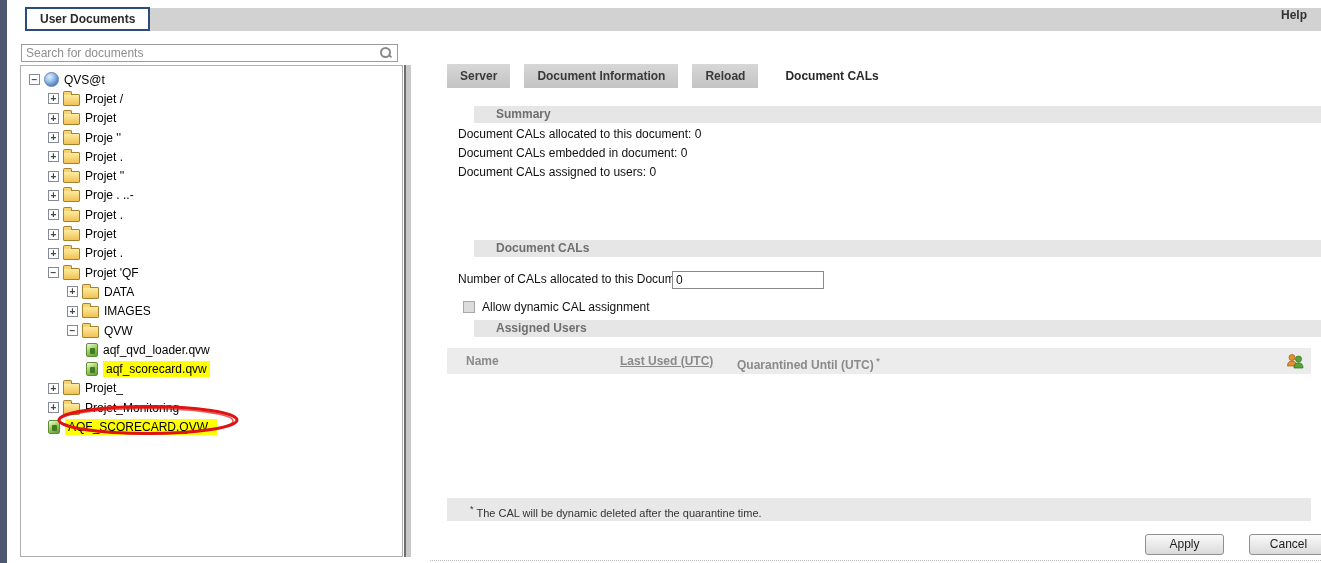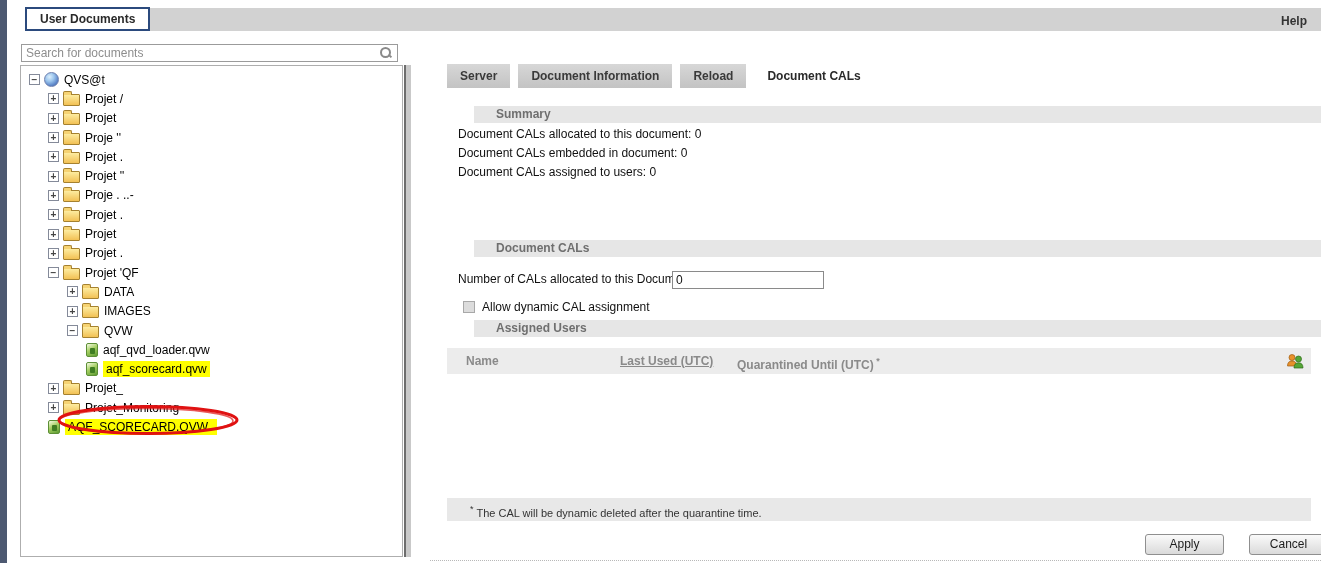--- a/index.html
+++ b/index.html
@@ -20,7 +20,7 @@
     background:#ffffff; border:2px solid #2b4a7d; padding:0 13px;
     font-weight:bold; color:#2a2a2a; z-index:2; cursor:default;
   }
-  .help-link { position:absolute; right:14px; top:14px; font-weight:bold; color:#333; z-index:2; cursor:pointer;margin-left:26px; }
+  .help-link { position:absolute; right:14px; top:8px; font-weight:bold; color:#333; z-index:2; cursor:pointer;margin-left:26px; }
 
   
   .search-box {

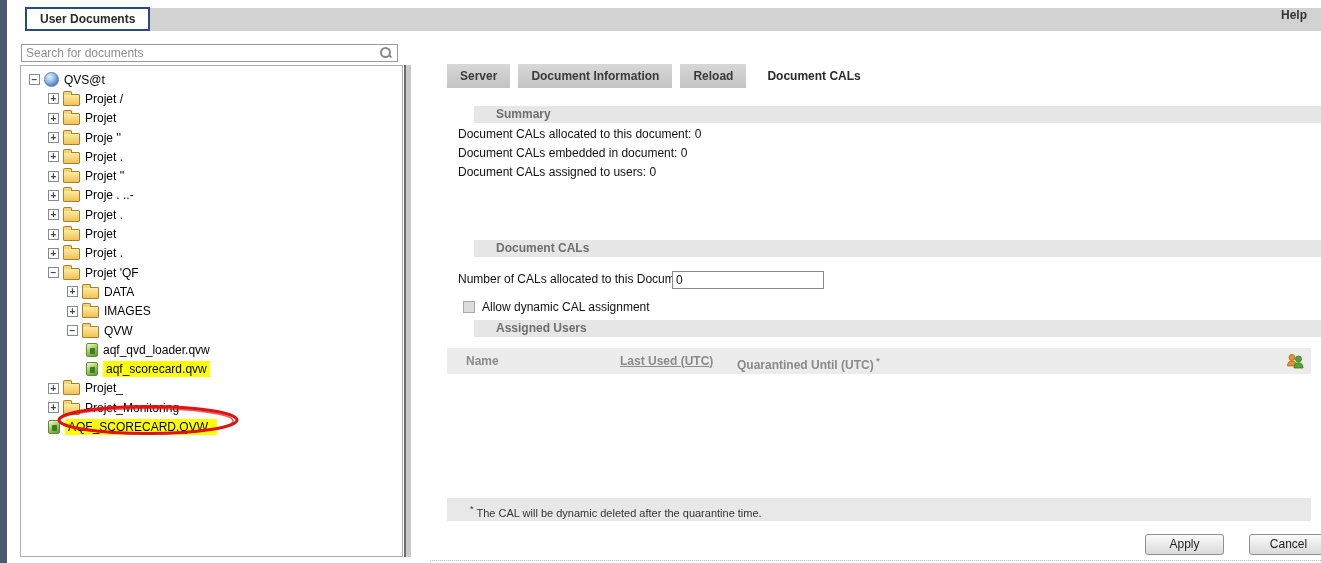--- a/index.html
+++ b/index.html
@@ -67,7 +67,7 @@
 
   
   .content { position:absolute; left:447px; top:64px; width:864px; height:492px; }
-  .tabs { position:absolute; left:0; top:0; height:22px; display:flex; gap:8px; }
+  .tabs { position:absolute; left:0; top:0; height:22px; display:flex; gap:14px; }
   .tab {
     height:24px; line-height:24px; padding:0 13px; background:linear-gradient(#d7d7d7,#c3c3c3);
     font-weight:bold; color:#3a3a3a; cursor:pointer;

